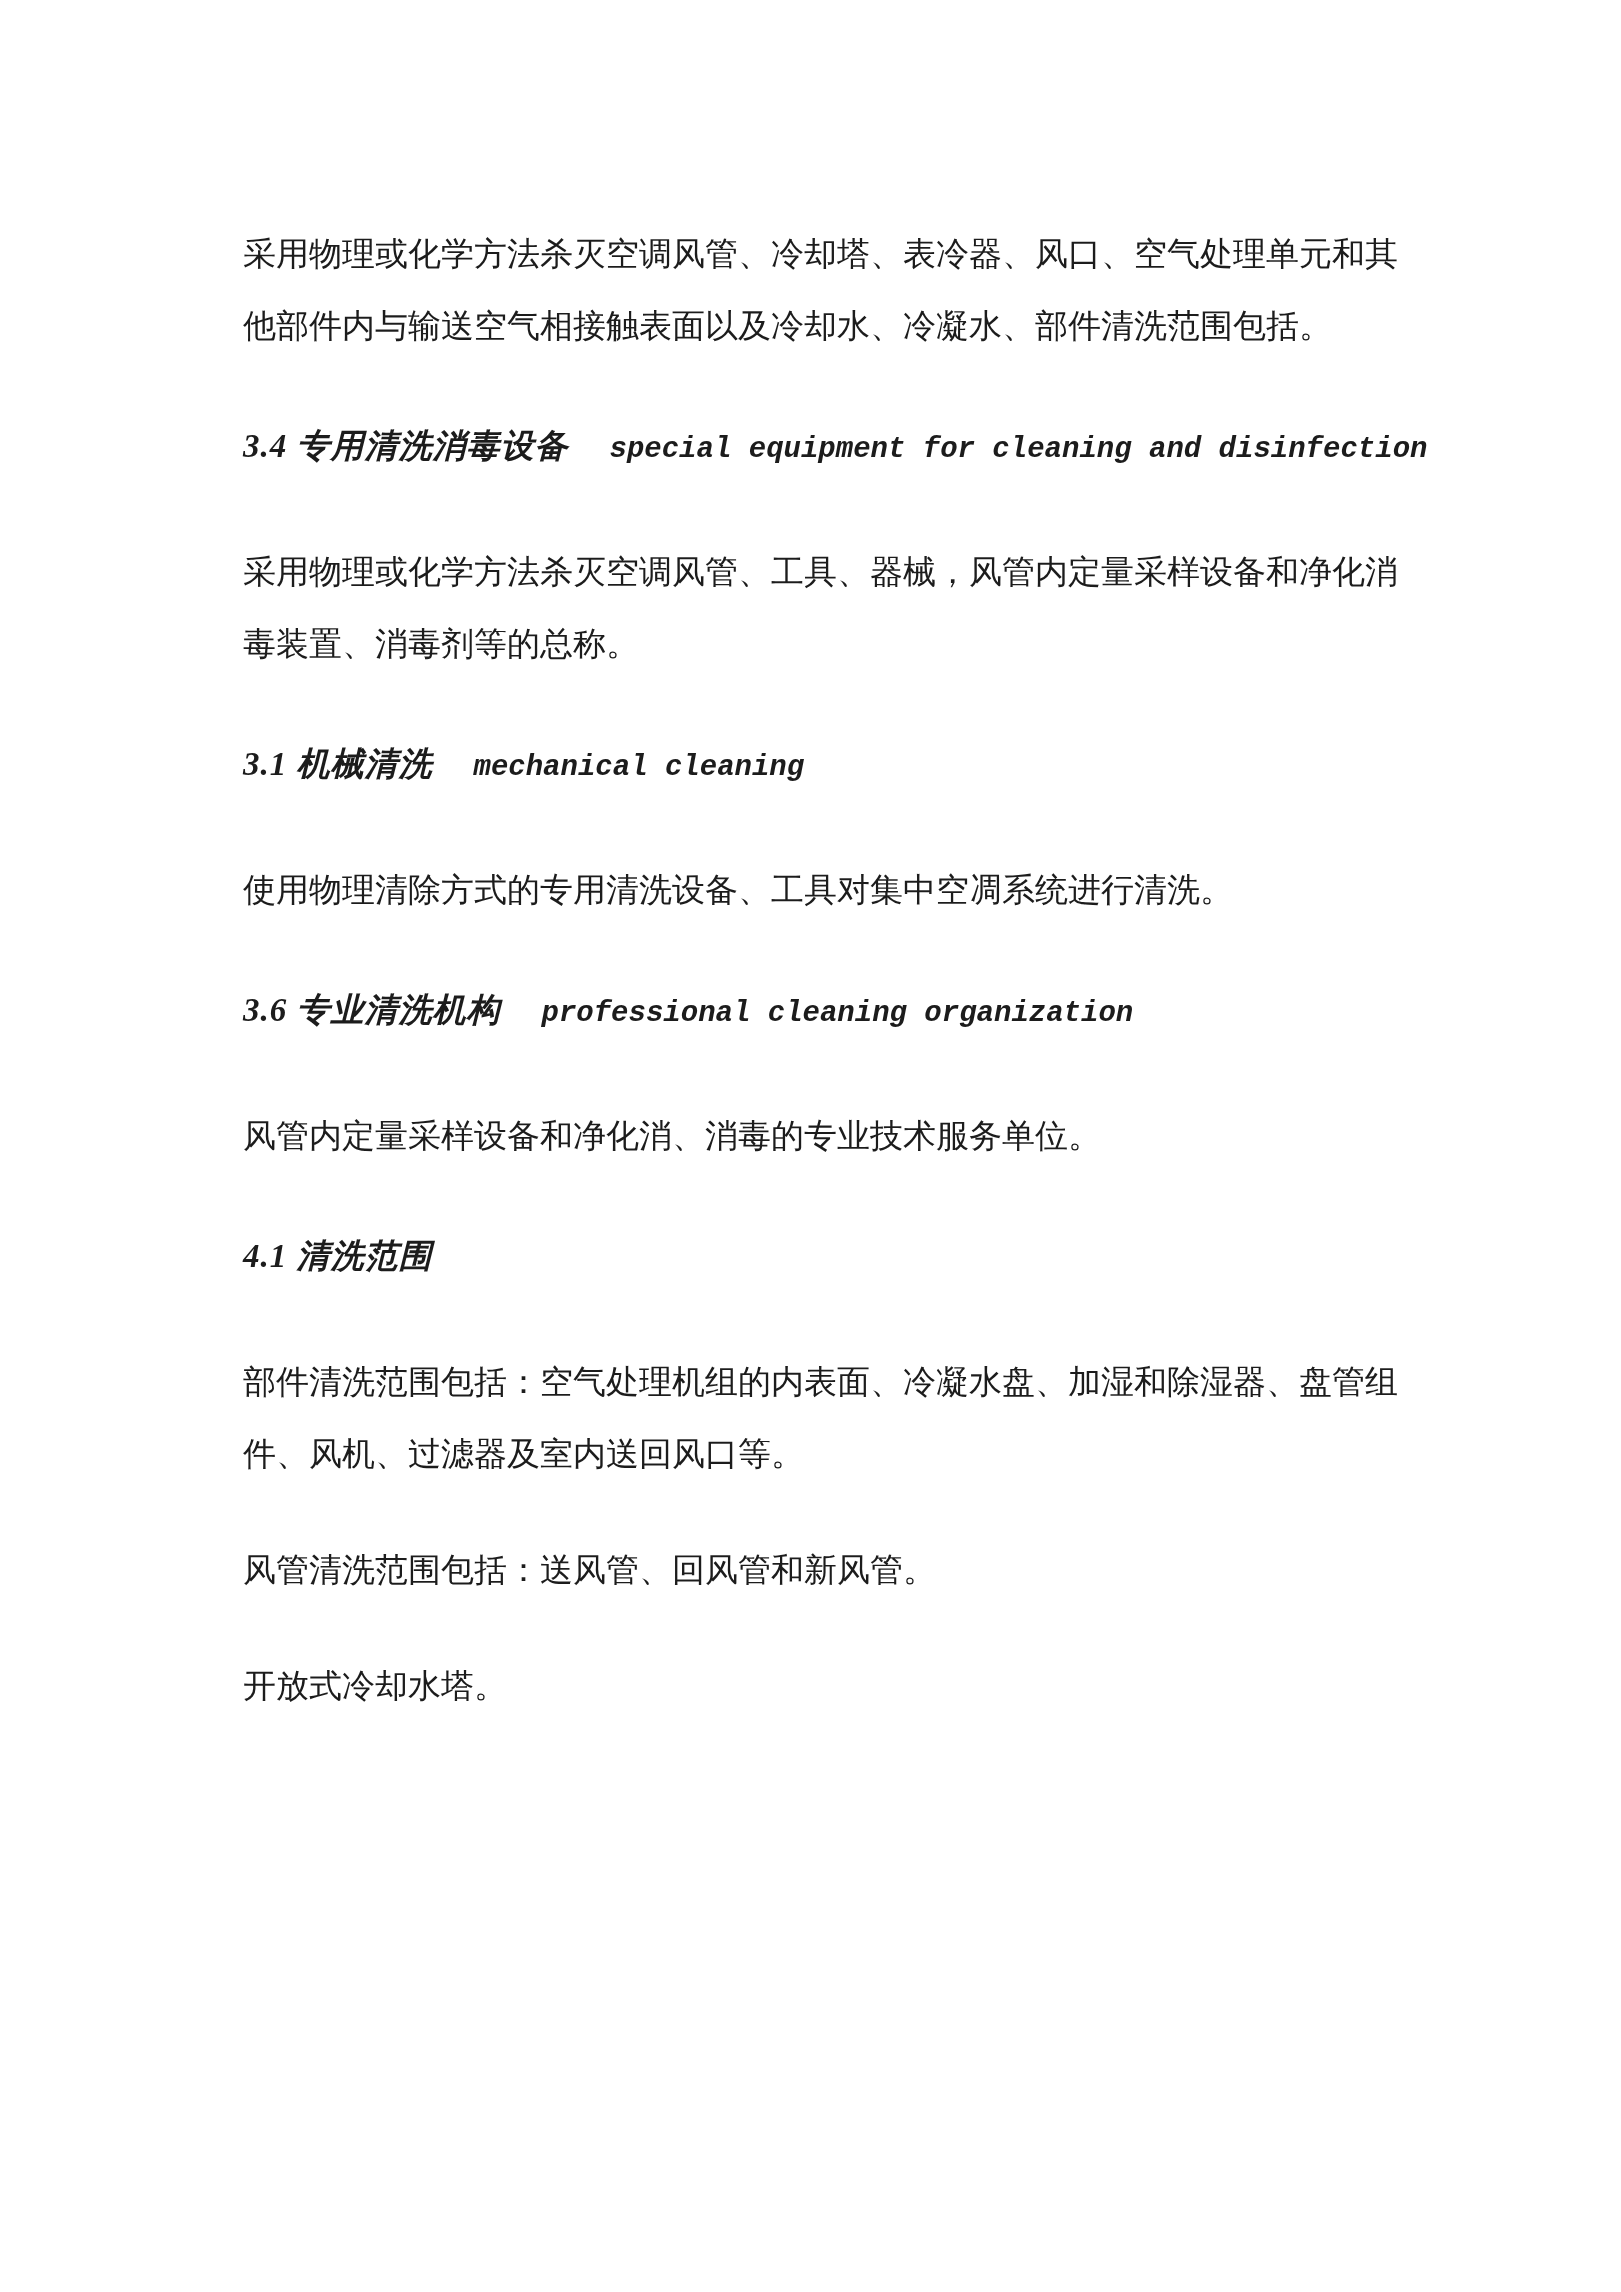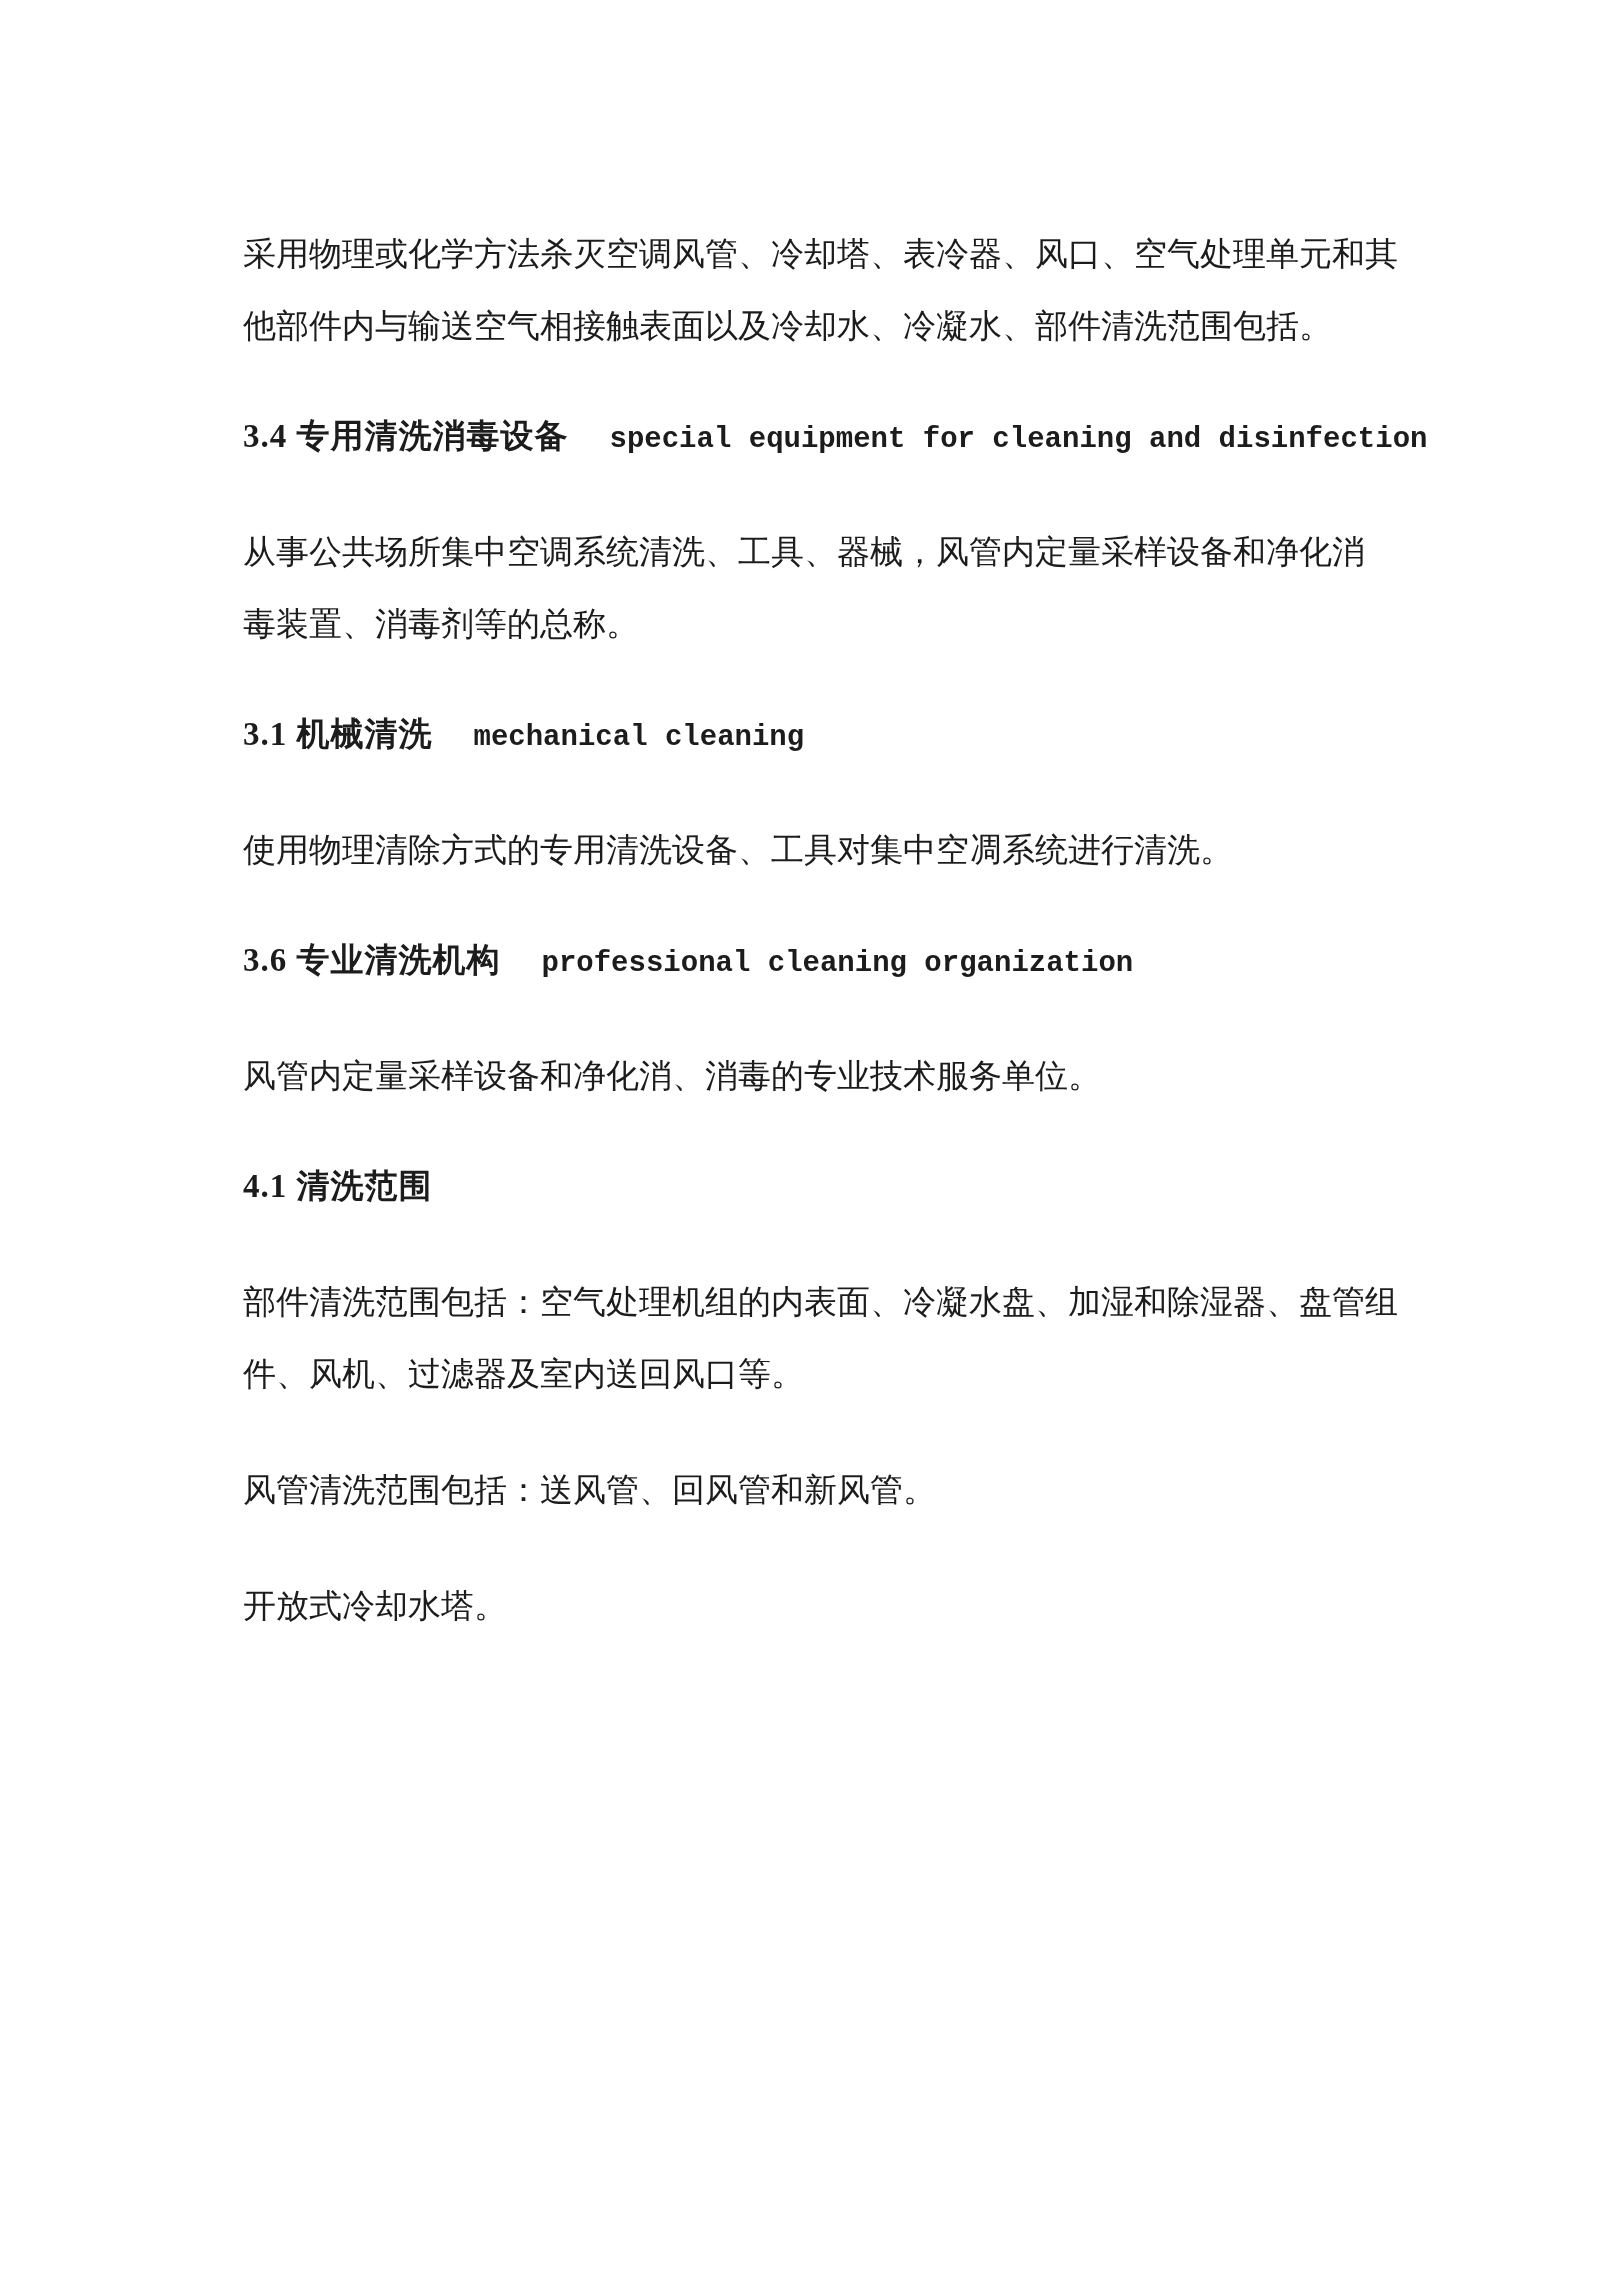--- a/index.html
+++ b/index.html
@@ -28,9 +28,10 @@
     font-weight: 400;
   }
   .heading {
-    line-height: 60px;
+    line-height: 80px;
     white-space: nowrap;
     font-weight: 700;
+    font-style: italic;
   }
   .heading .zh {
     font-size: 33px;

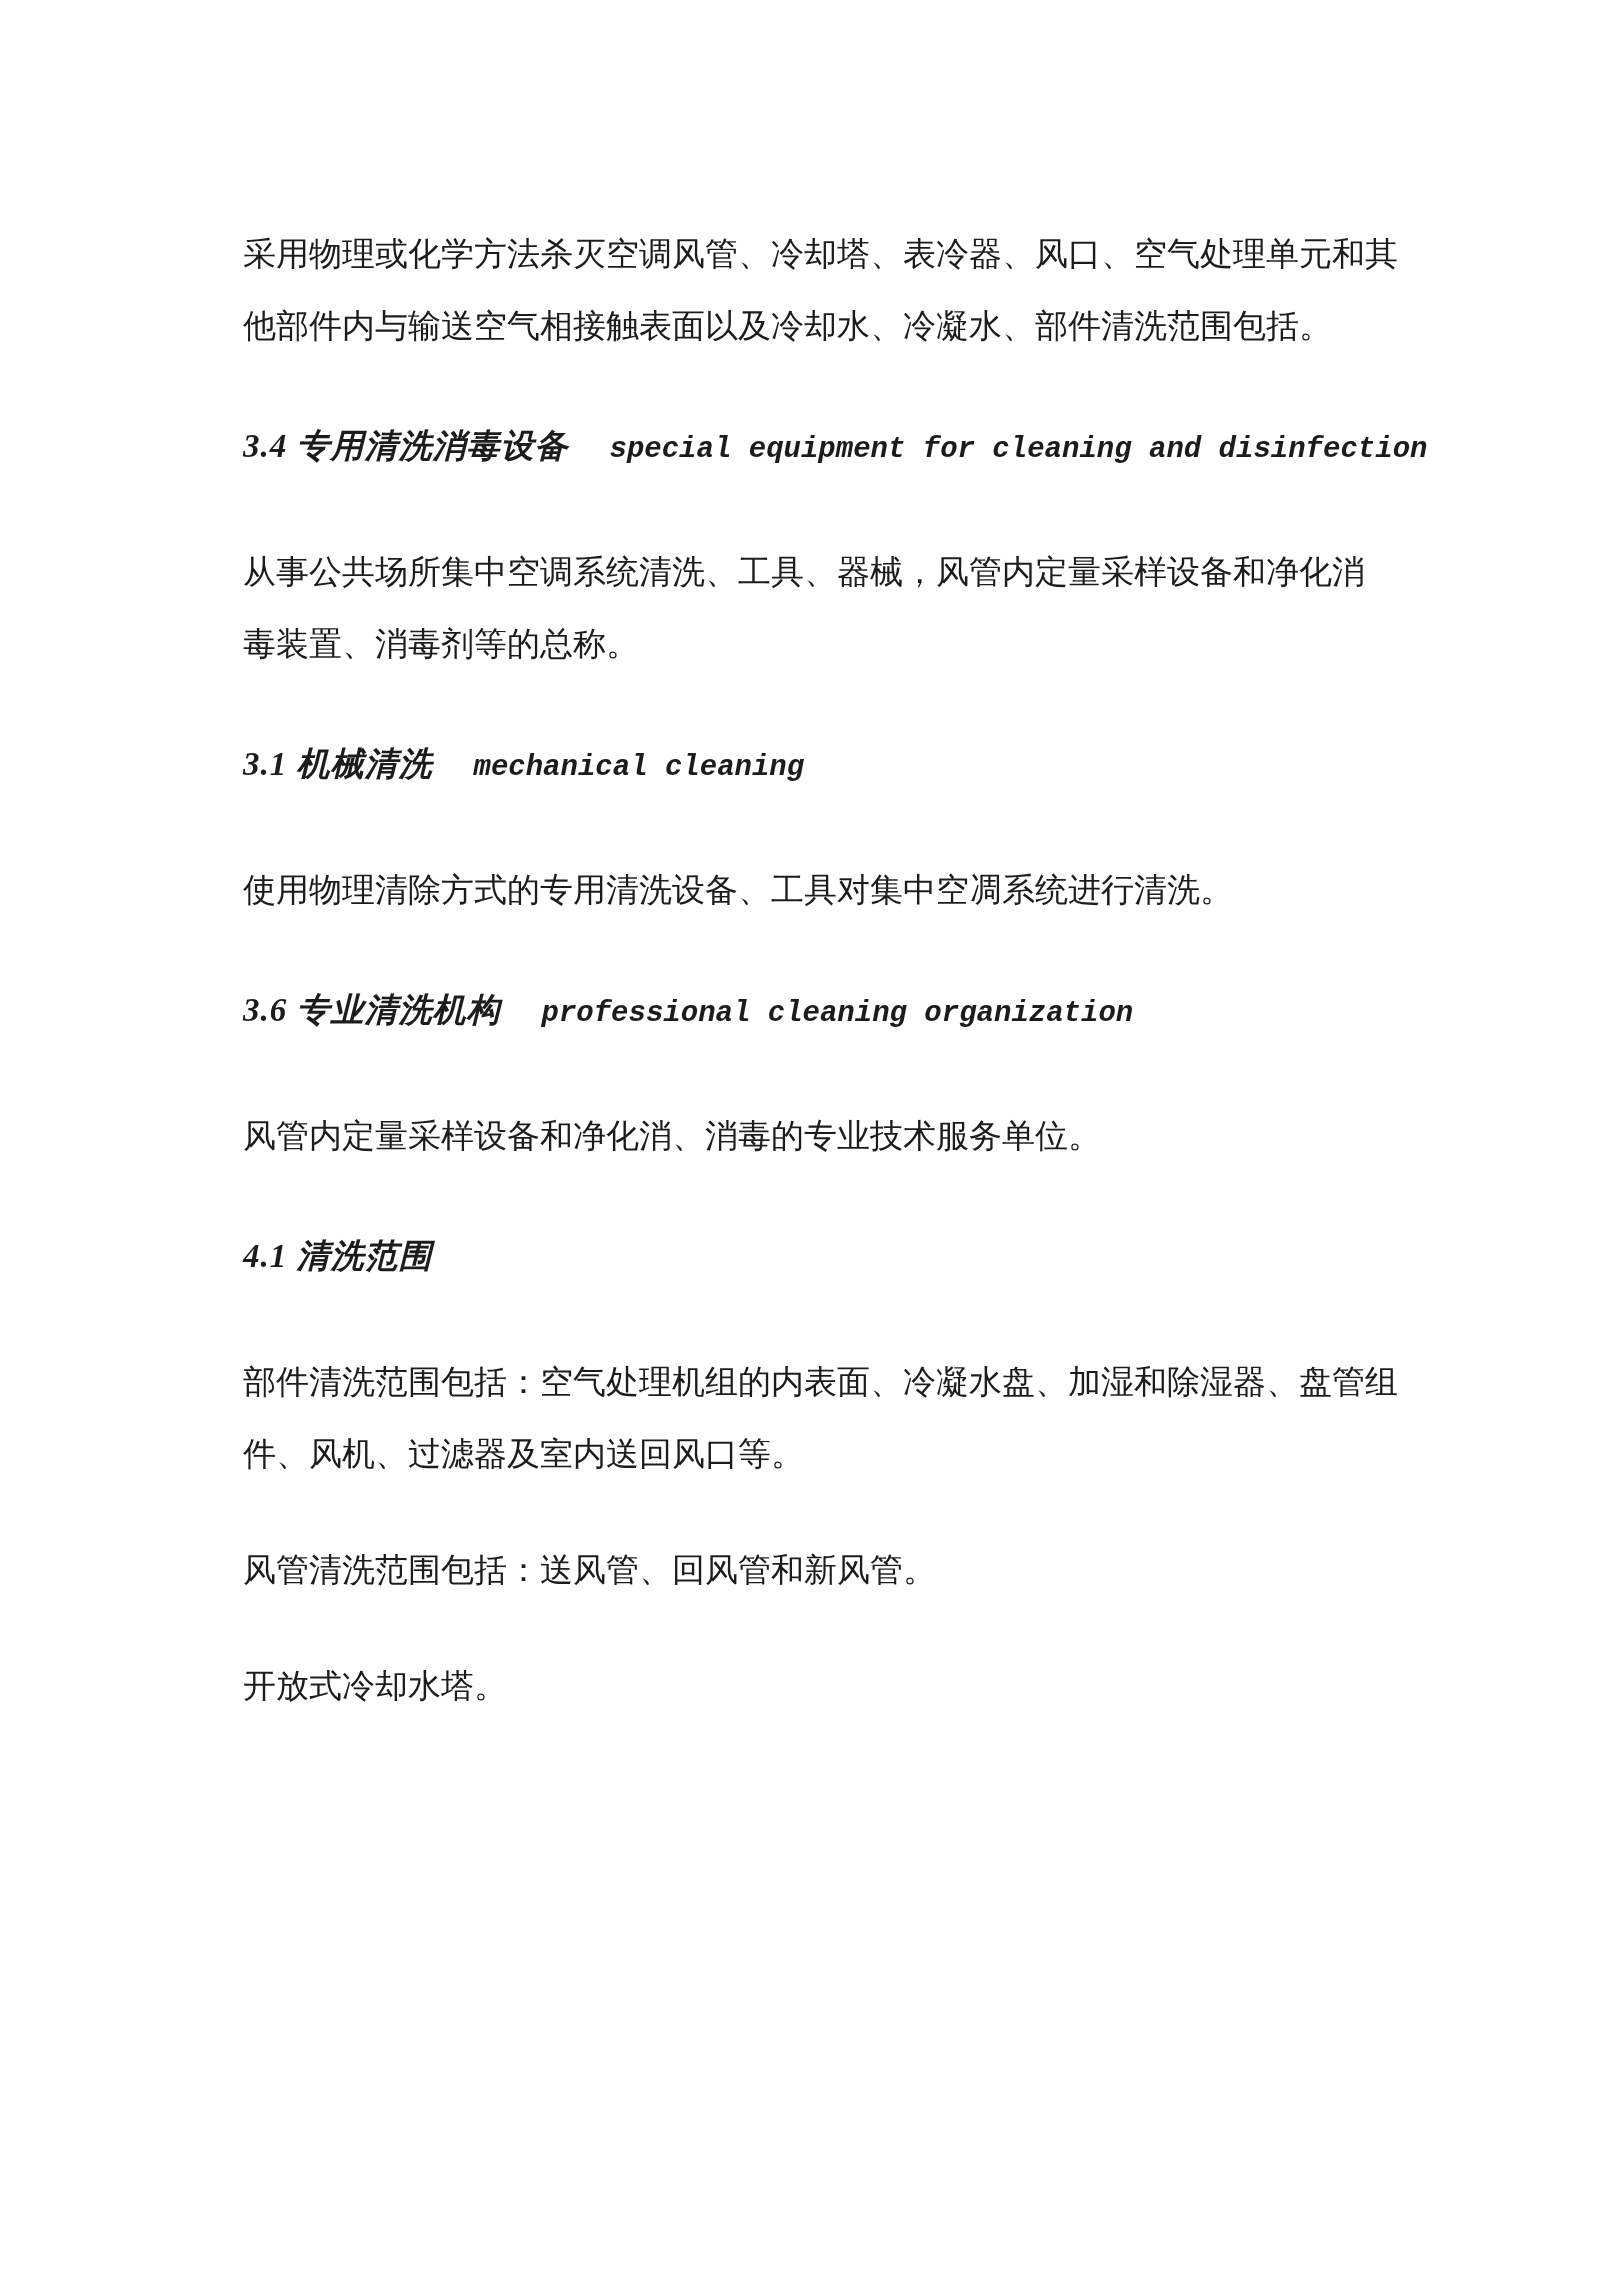--- a/index.html
+++ b/index.html
@@ -59,7 +59,7 @@
   </div>
 
   <div class="block">
-    <div class="para-line">从事公共场所集中空调系统清洗、工具、器械，风管内定量采样设备和净化消</div>
+    <div class="para-line">采用物理或化学方法杀灭空调风管、工具、器械，风管内定量采样设备和净化消</div>
     <div class="para-line">毒装置、消毒剂等的总称。</div>
   </div>
 

